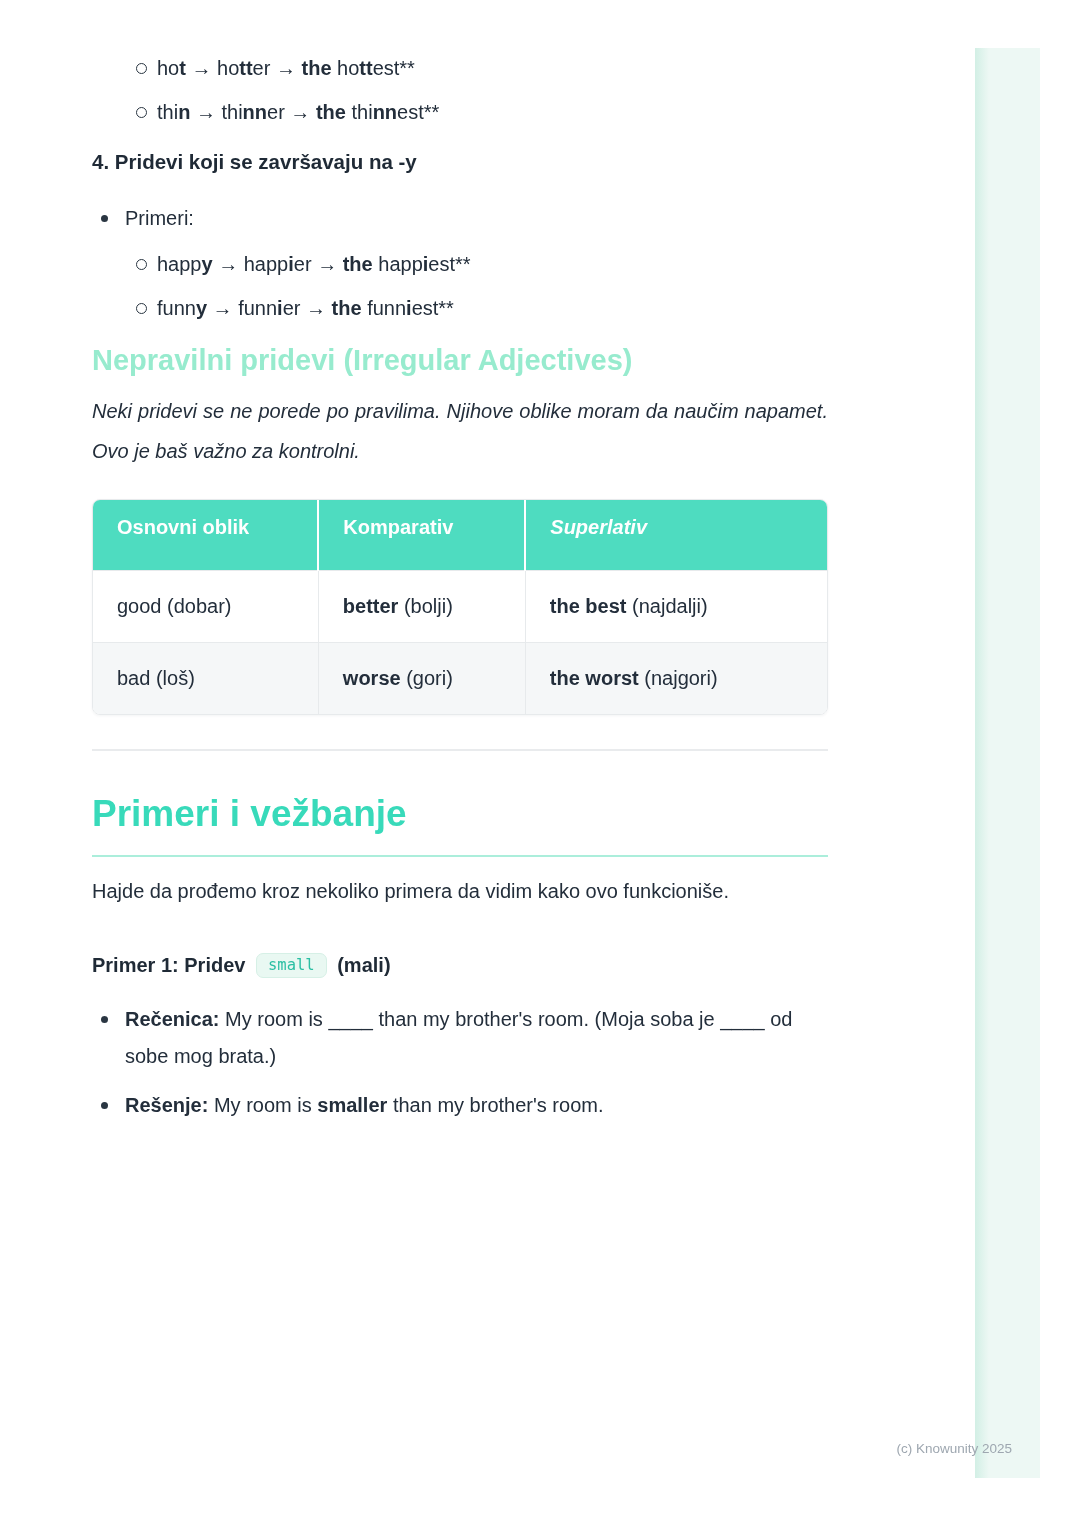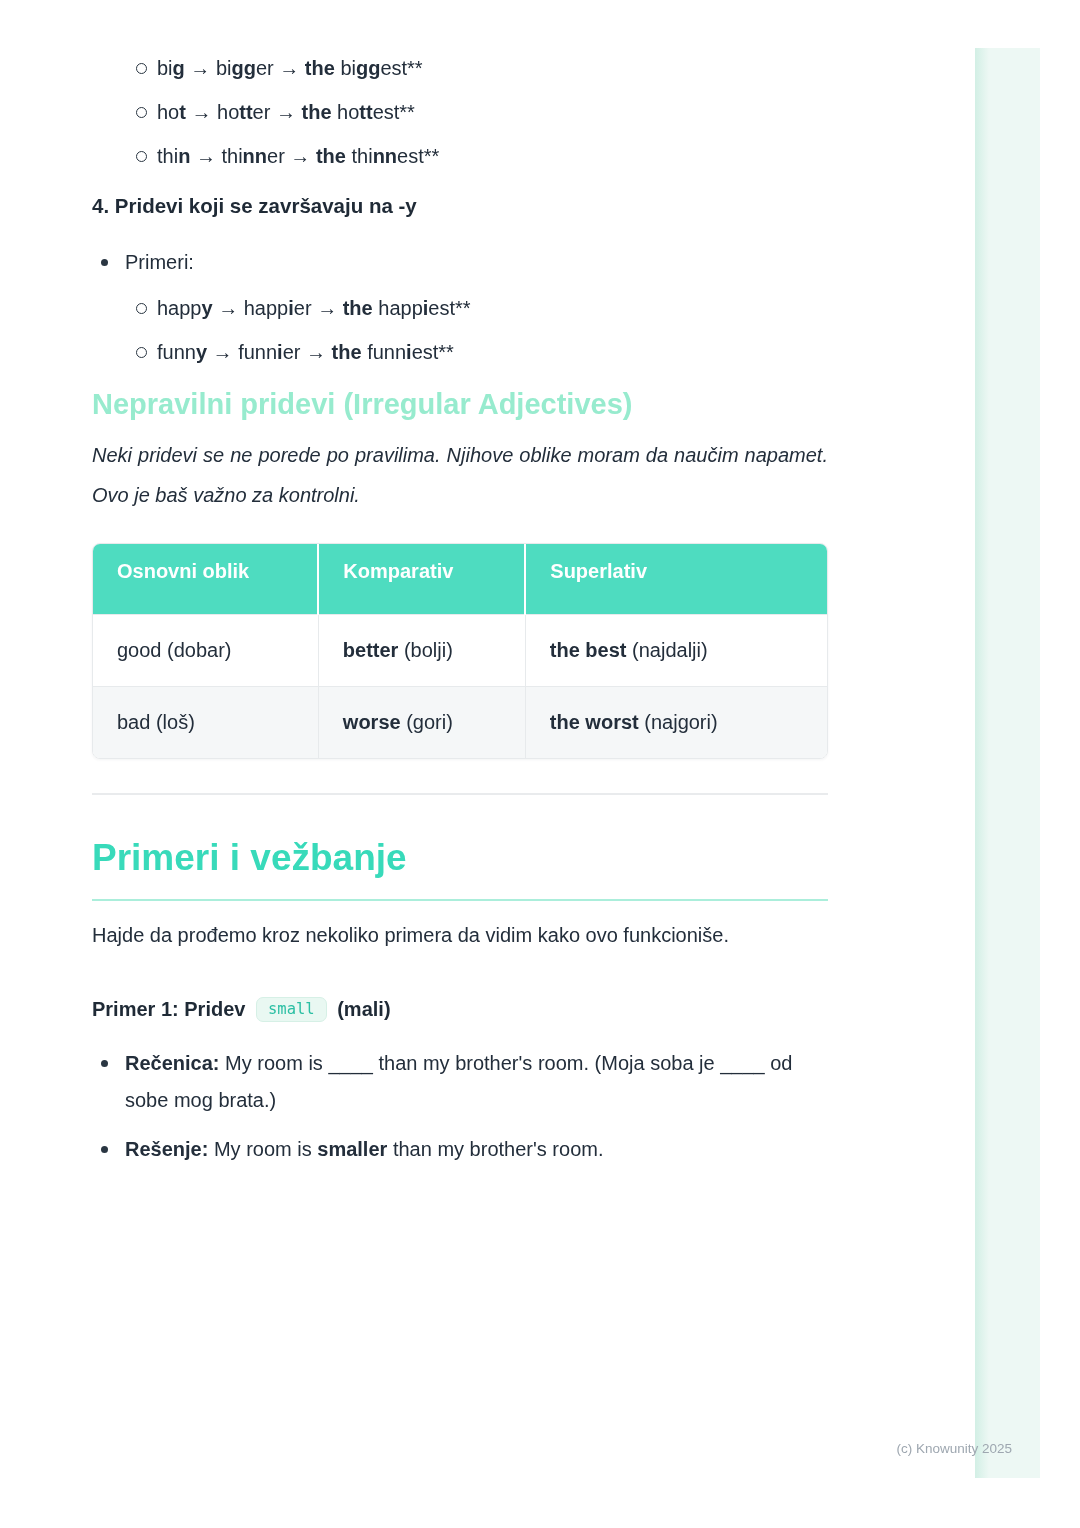--- a/index.html
+++ b/index.html
@@ -88,7 +88,6 @@
 <div class="content">
 
   <ul class="sub-list">
-    <li><span>bi</span><span class="b">g</span><span> → bi</span><span class="b">gg</span><span>er → </span><span class="b">the</span><span> bi</span><span class="b">gg</span><span>est**</span></li>
     <li><span>ho</span><span class="b">t</span><span> → ho</span><span class="b">tt</span><span>er → </span><span class="b">the</span><span> ho</span><span class="b">tt</span><span>est**</span></li>
     <li><span>thi</span><span class="b">n</span><span> → thi</span><span class="b">nn</span><span>er → </span><span class="b">the</span><span> thi</span><span class="b">nn</span><span>est**</span></li>
   </ul>

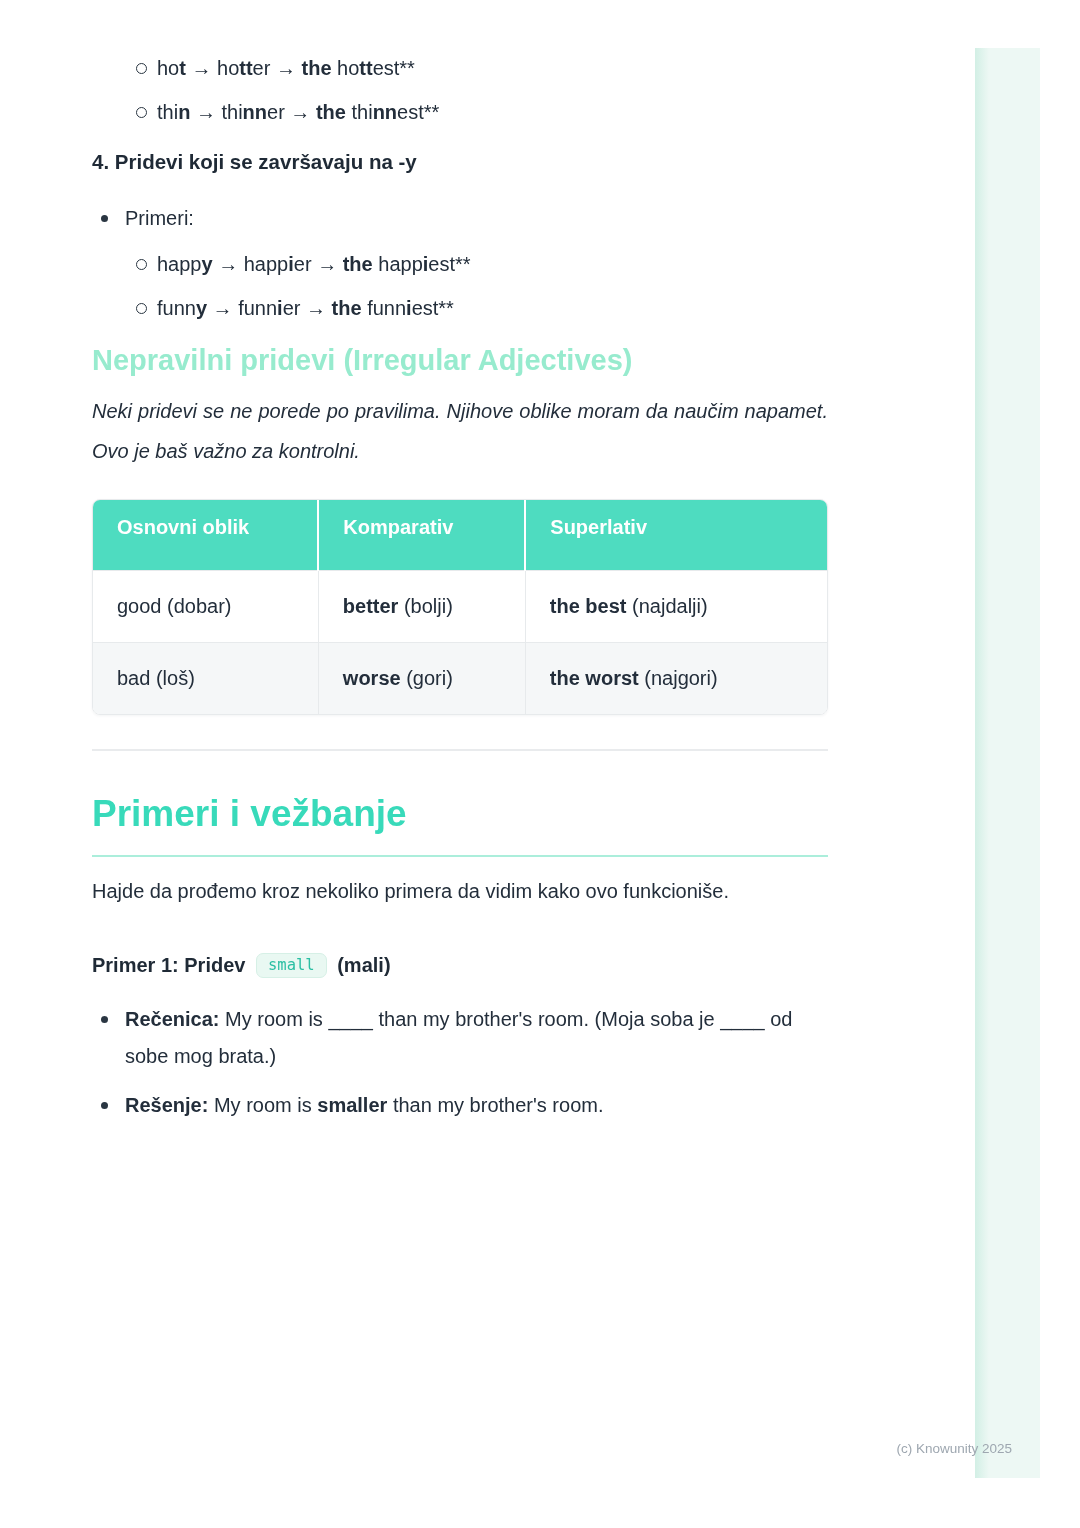--- a/index.html
+++ b/index.html
@@ -56,7 +56,7 @@
     background:#4EDCC0; color:#ffffff; font-size:20px; font-weight:700;
     text-align:left; padding:0 0 14px 24px; height:70px; border-right:2px solid #ffffff;
   }
-  th:last-child { border-right:none; }
+  th:last-child { border-right:none;font-style:italic; }
   td {
     font-size:20px; padding:0 0 0 24px; height:72px;
     border-right:1px solid #E7EAEC; border-top:1px solid #E7EAEC; background:#ffffff;

